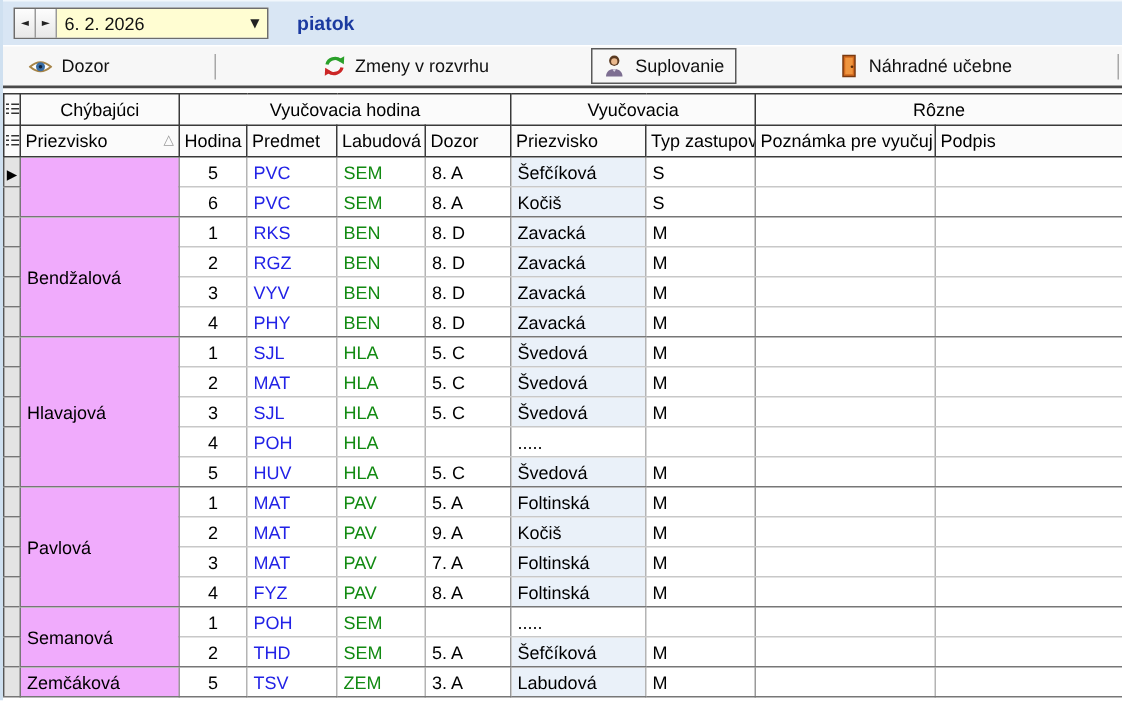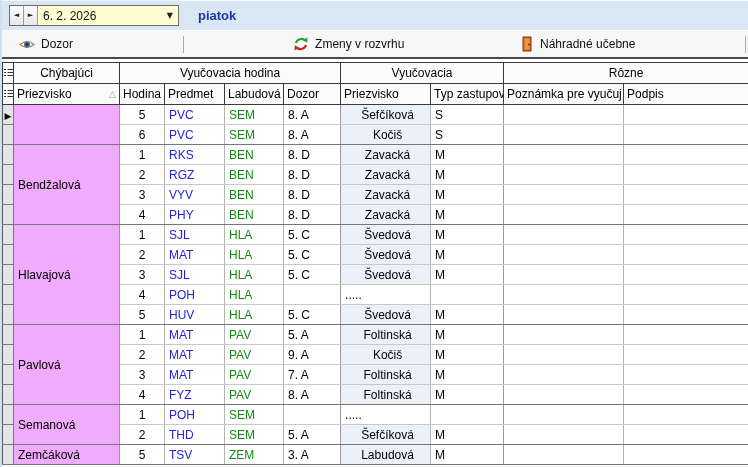--- a/index.html
+++ b/index.html
@@ -108,6 +108,17 @@
         </svg>
       </span>
       <span>Zmeny v rozvrhu</span>
+    </div>
+    <div class="tab selected">
+      <span>
+        <svg width="15" height="16" viewBox="0 0 15 16">
+          <path d="M7.5 1 a3.4 3.4 0 0 1 3.4 3.4 c0 1.2-.5 2.2-1.1 2.7 L7.5 8 5.2 7.1 C4.6 6.6 4.1 5.6 4.1 4.4 A3.4 3.4 0 0 1 7.5 1Z" fill="#5a3a22"></path>
+          <circle cx="7.5" cy="5" r="2.1" fill="#eab98e"></circle>
+          <path d="M2 15 c0-3.4 2.6-5 5.5-5 s5.5 1.6 5.5 5Z" fill="#7d6e91"></path>
+          <path d="M6.2 10.2 L7.5 12 L8.8 10.2 Z" fill="#d8d2e2"></path>
+        </svg>
+      </span>
+      <span>Suplovanie</span>
     </div>
     <div class="tab">
       <span>

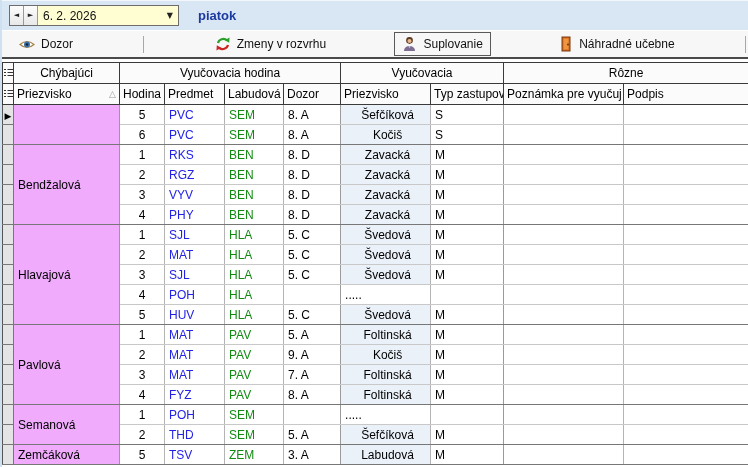--- a/index.html
+++ b/index.html
@@ -62,7 +62,7 @@
   td.c-predmet{color:#2222e6;}
   td.c-vyucujuci{color:#128a12;margin-left:22px;}
   td.c-trieda{border-right:1px solid #9a9a9a;}
-  td.c-zname.tint{background:#eaf1f9;text-align:center;}
+  td.c-zname.tint{background:#eaf1f9;}
   td.c-typ{border-right:1px solid #9a9a9a;}
   td.c-podpis{border-right:1px solid #777;}
   .row-arrow{font-size:9px;color:#000;font-family:"DejaVu Sans", sans-serif;}

